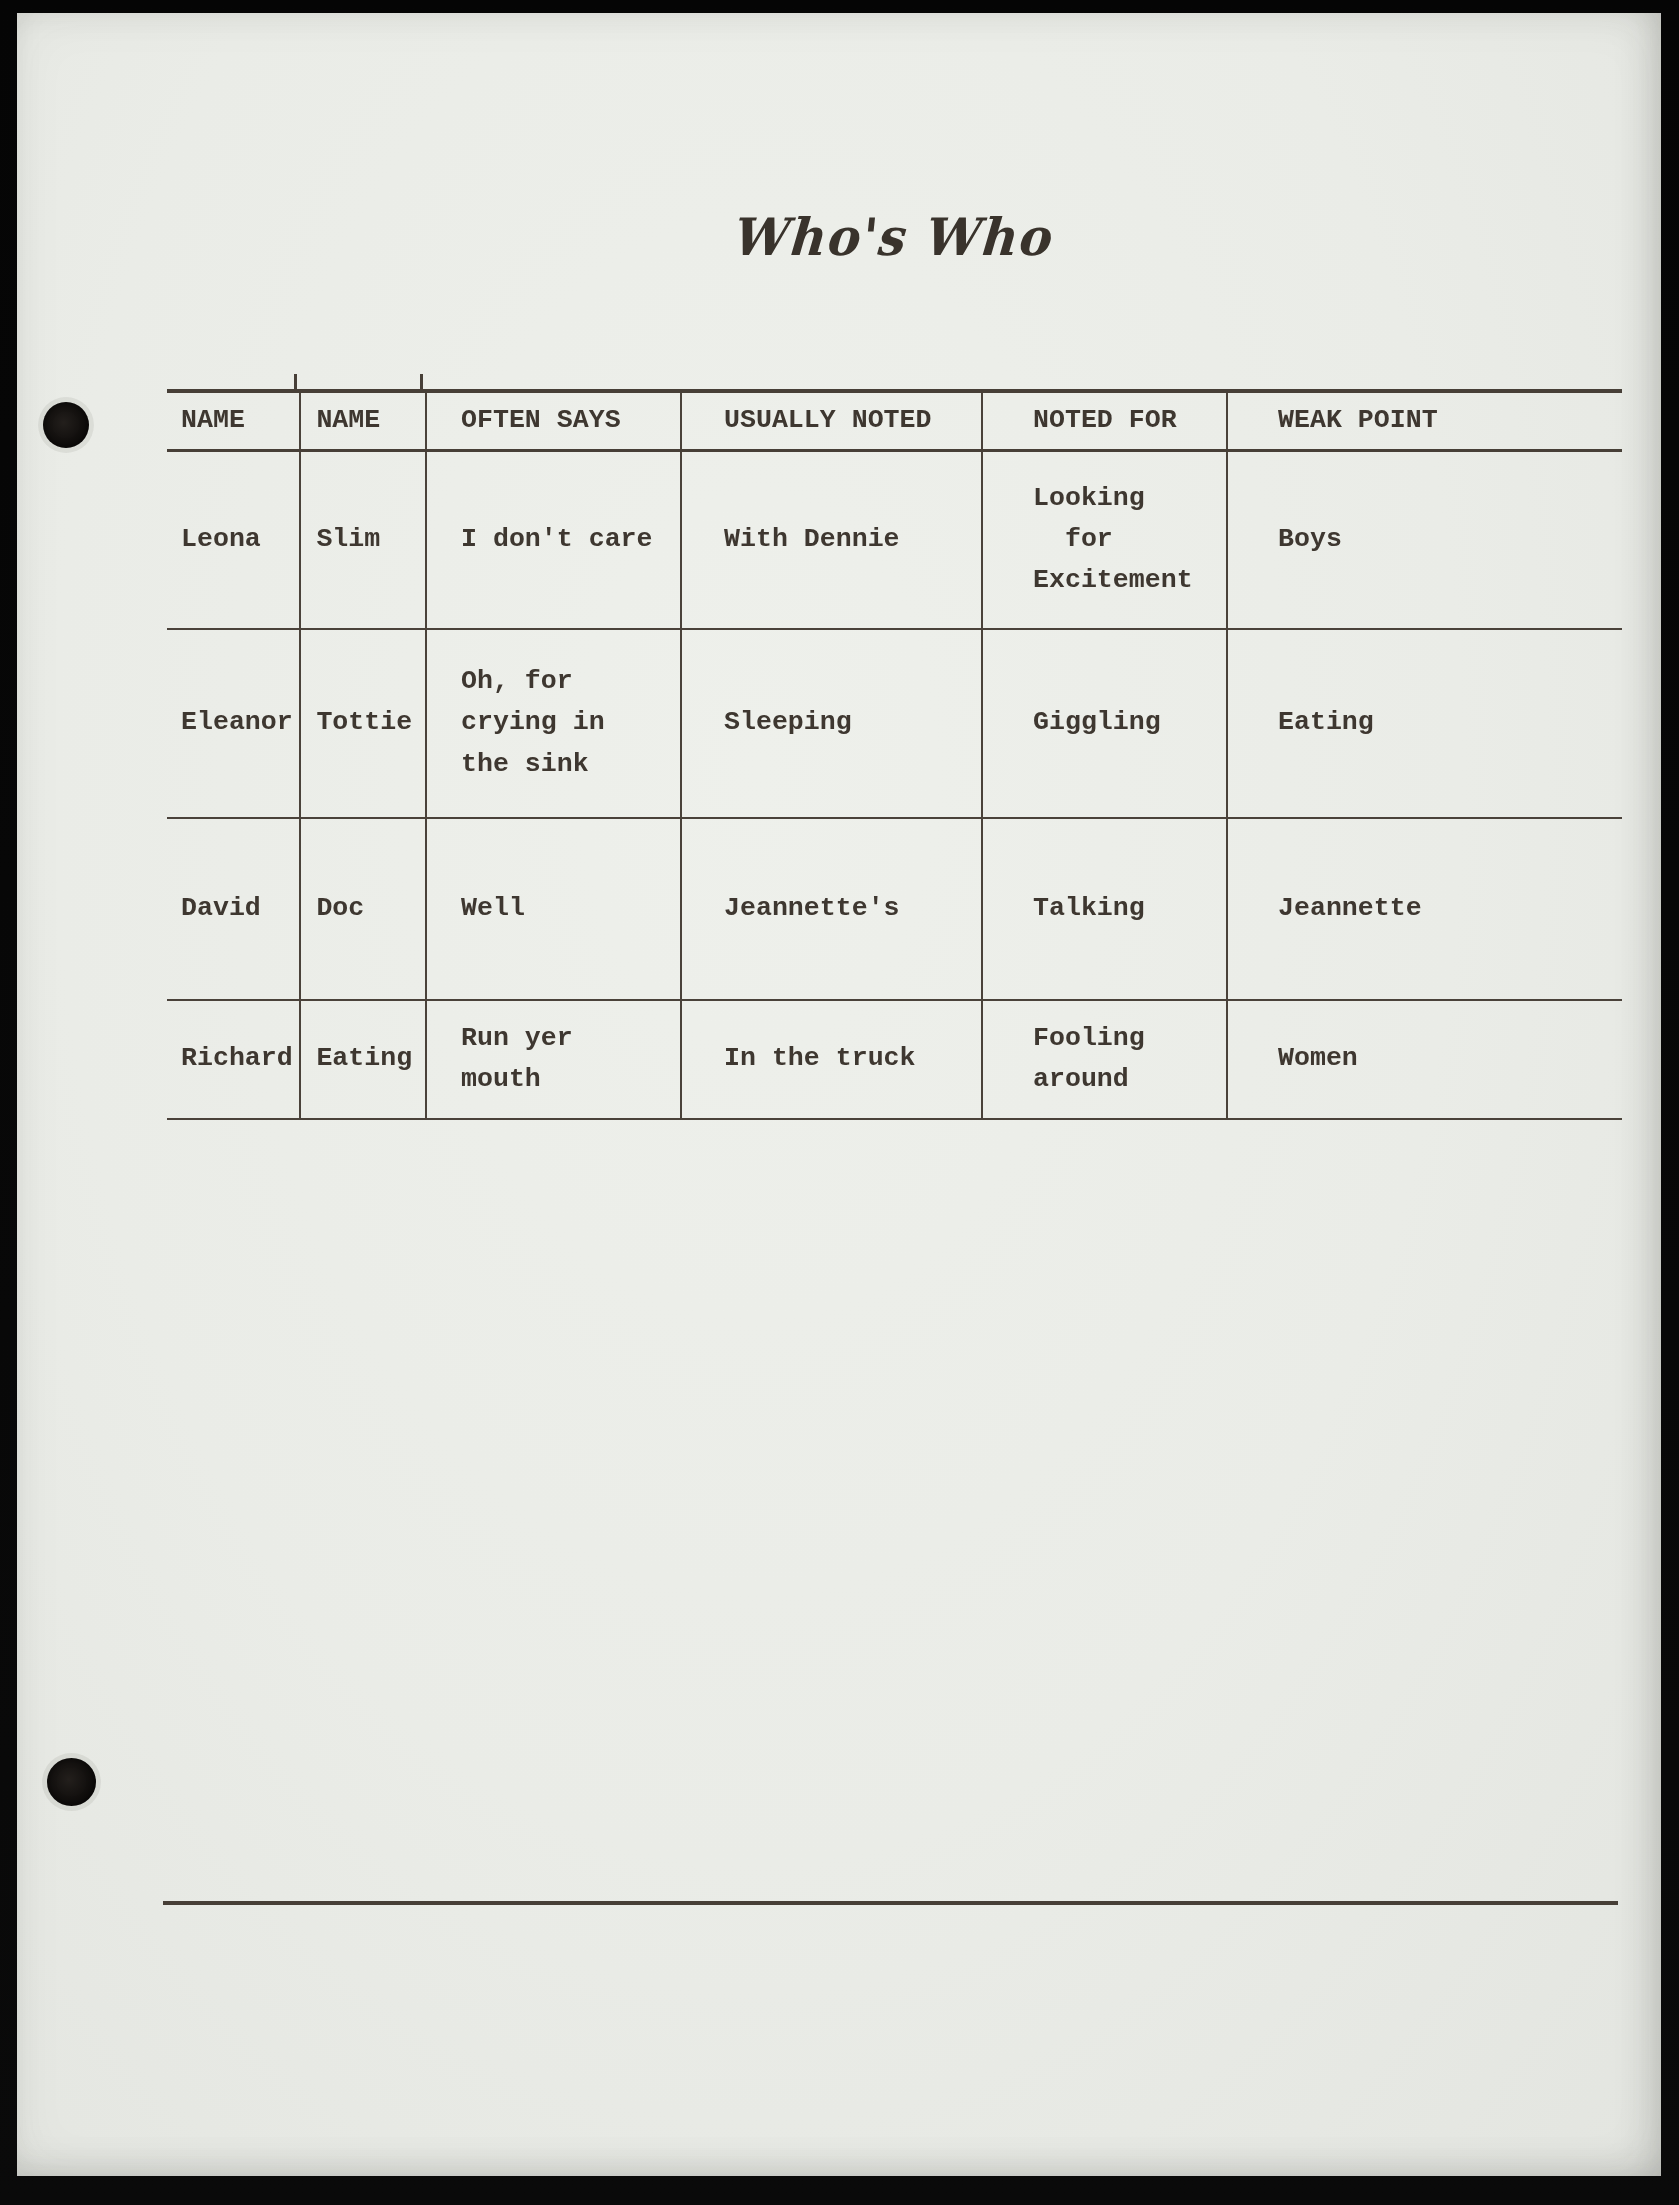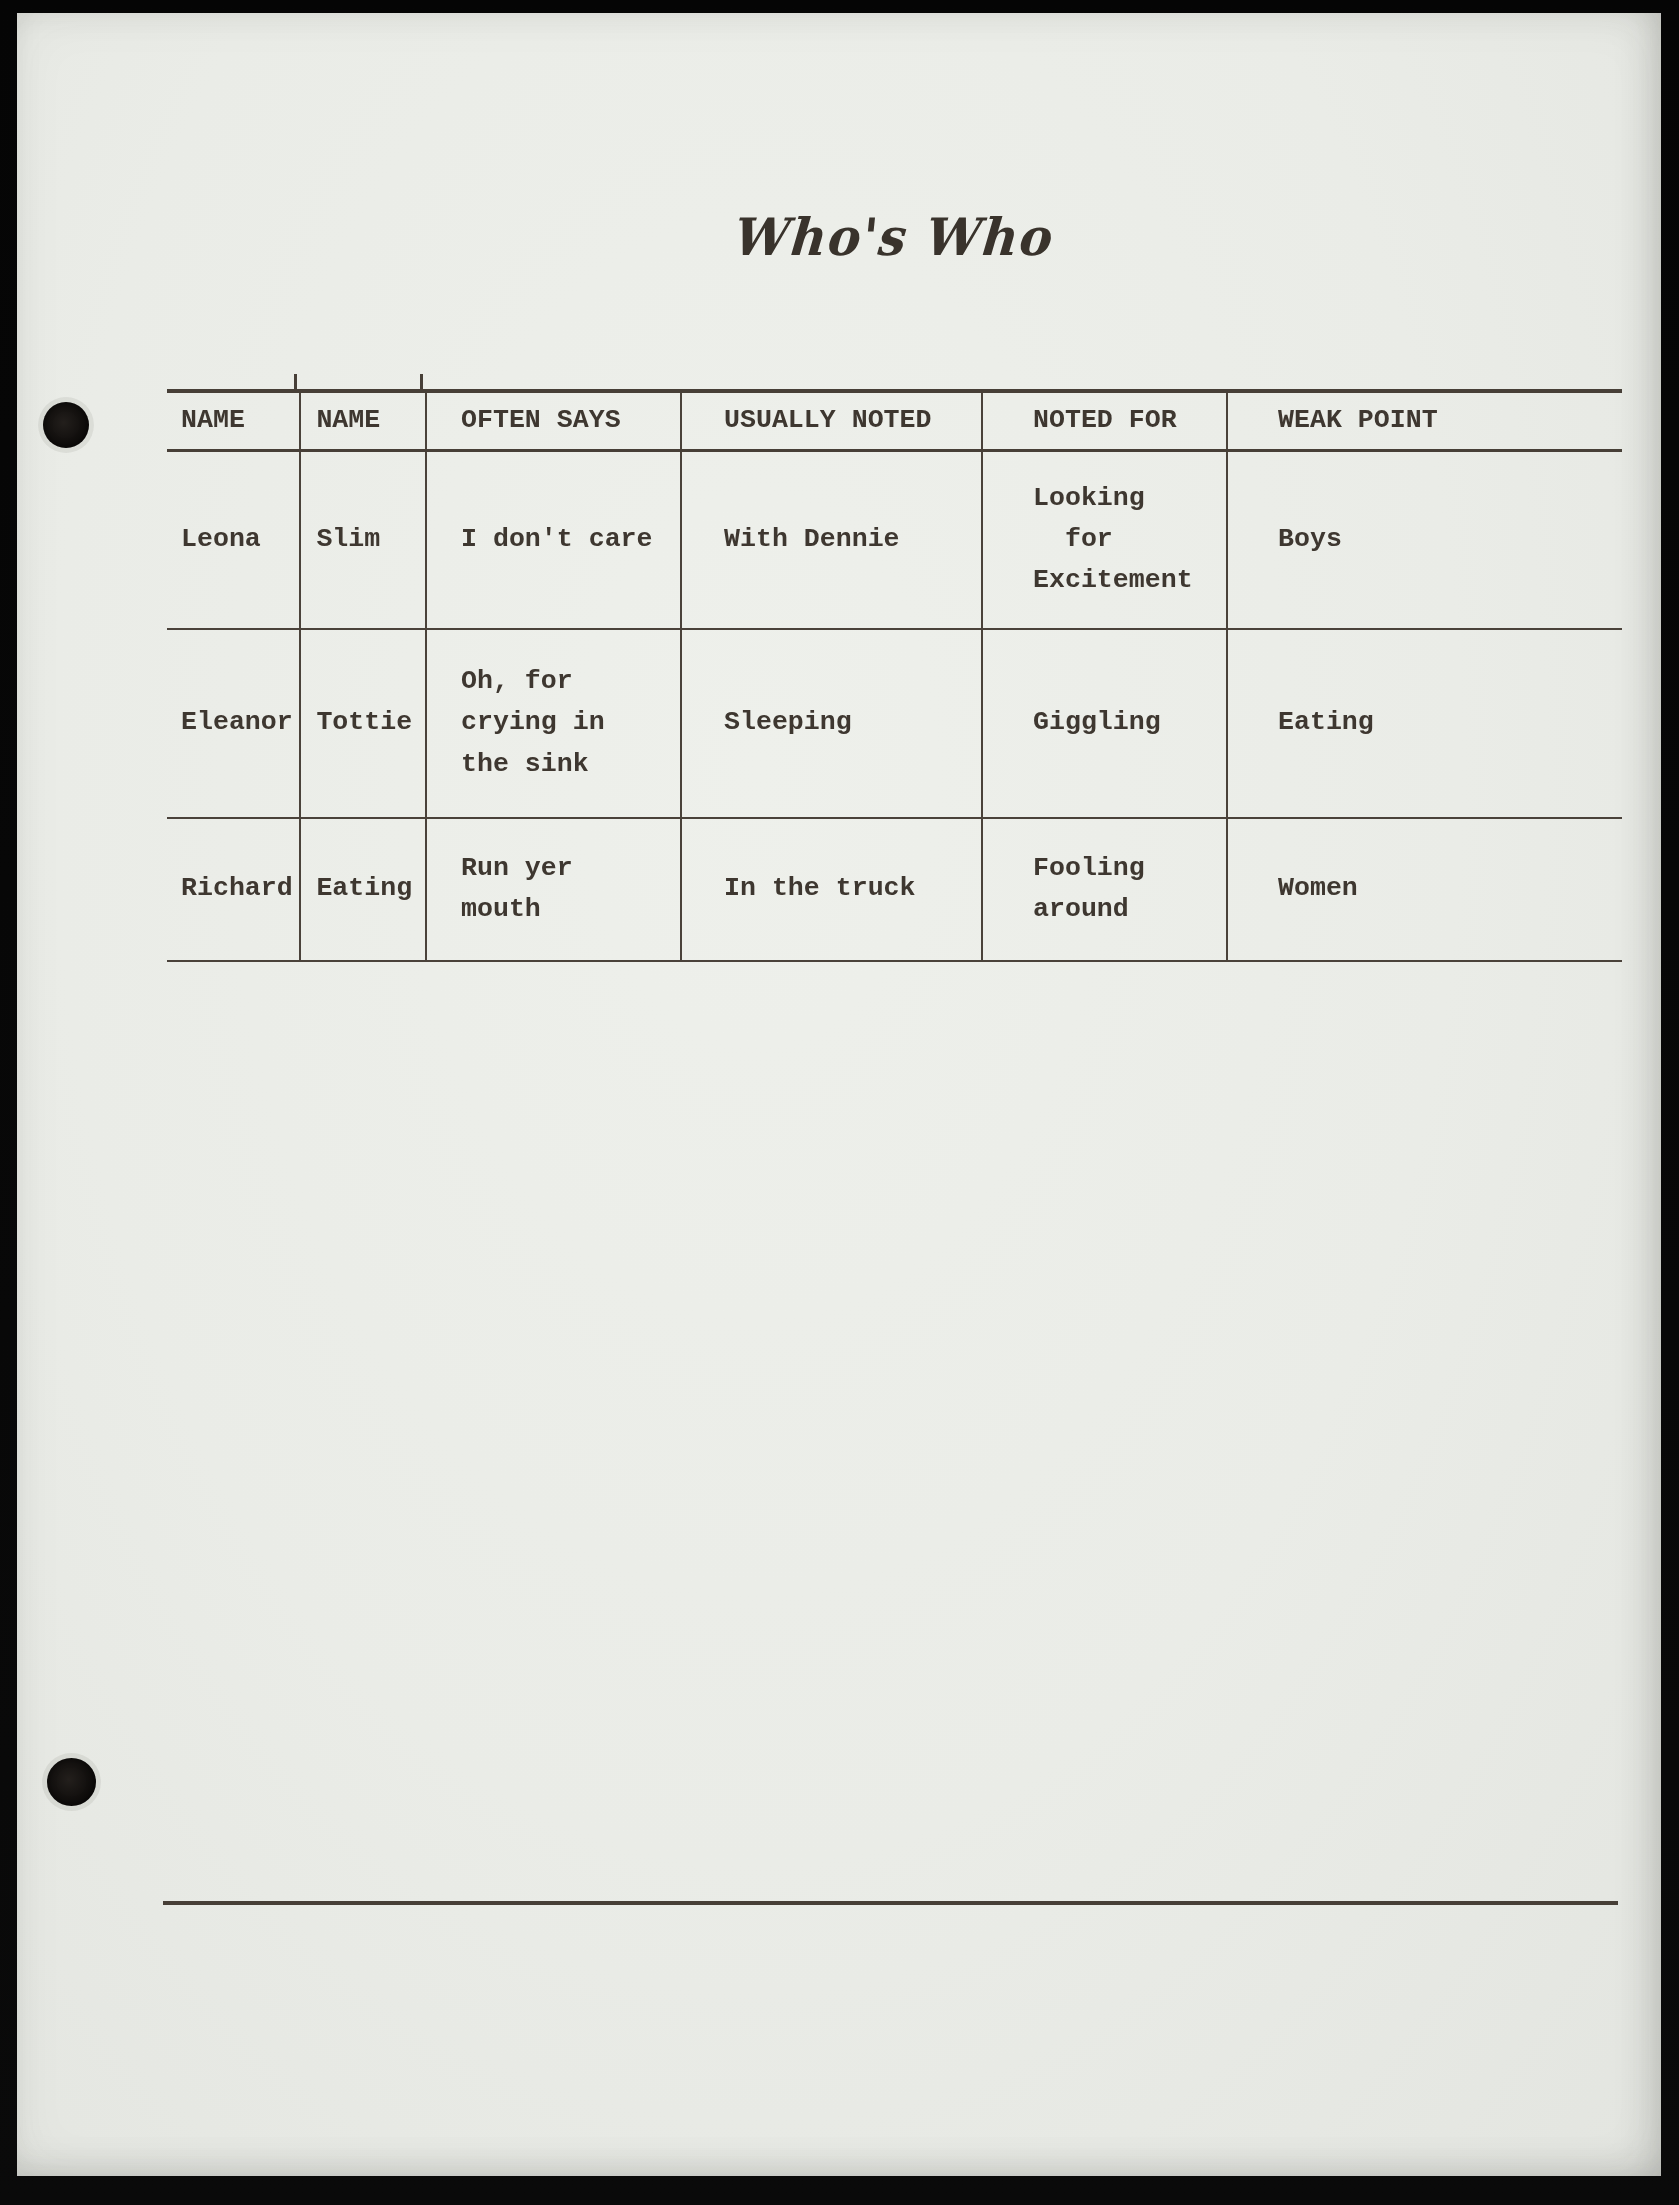--- a/index.html
+++ b/index.html
@@ -180,6 +180,14 @@
           <td>Giggling</td>
           <td>Eating</td>
         </tr>
+        <tr style="height: 182px;">
+          <td>David</td>
+          <td>Doc</td>
+          <td>Well</td>
+          <td>Jeannette's</td>
+          <td>Talking</td>
+          <td>Jeannette</td>
+        </tr>
         <tr style="height: 143px; margin-top: 27px;">
           <td>Richard</td>
           <td>Eating</td>

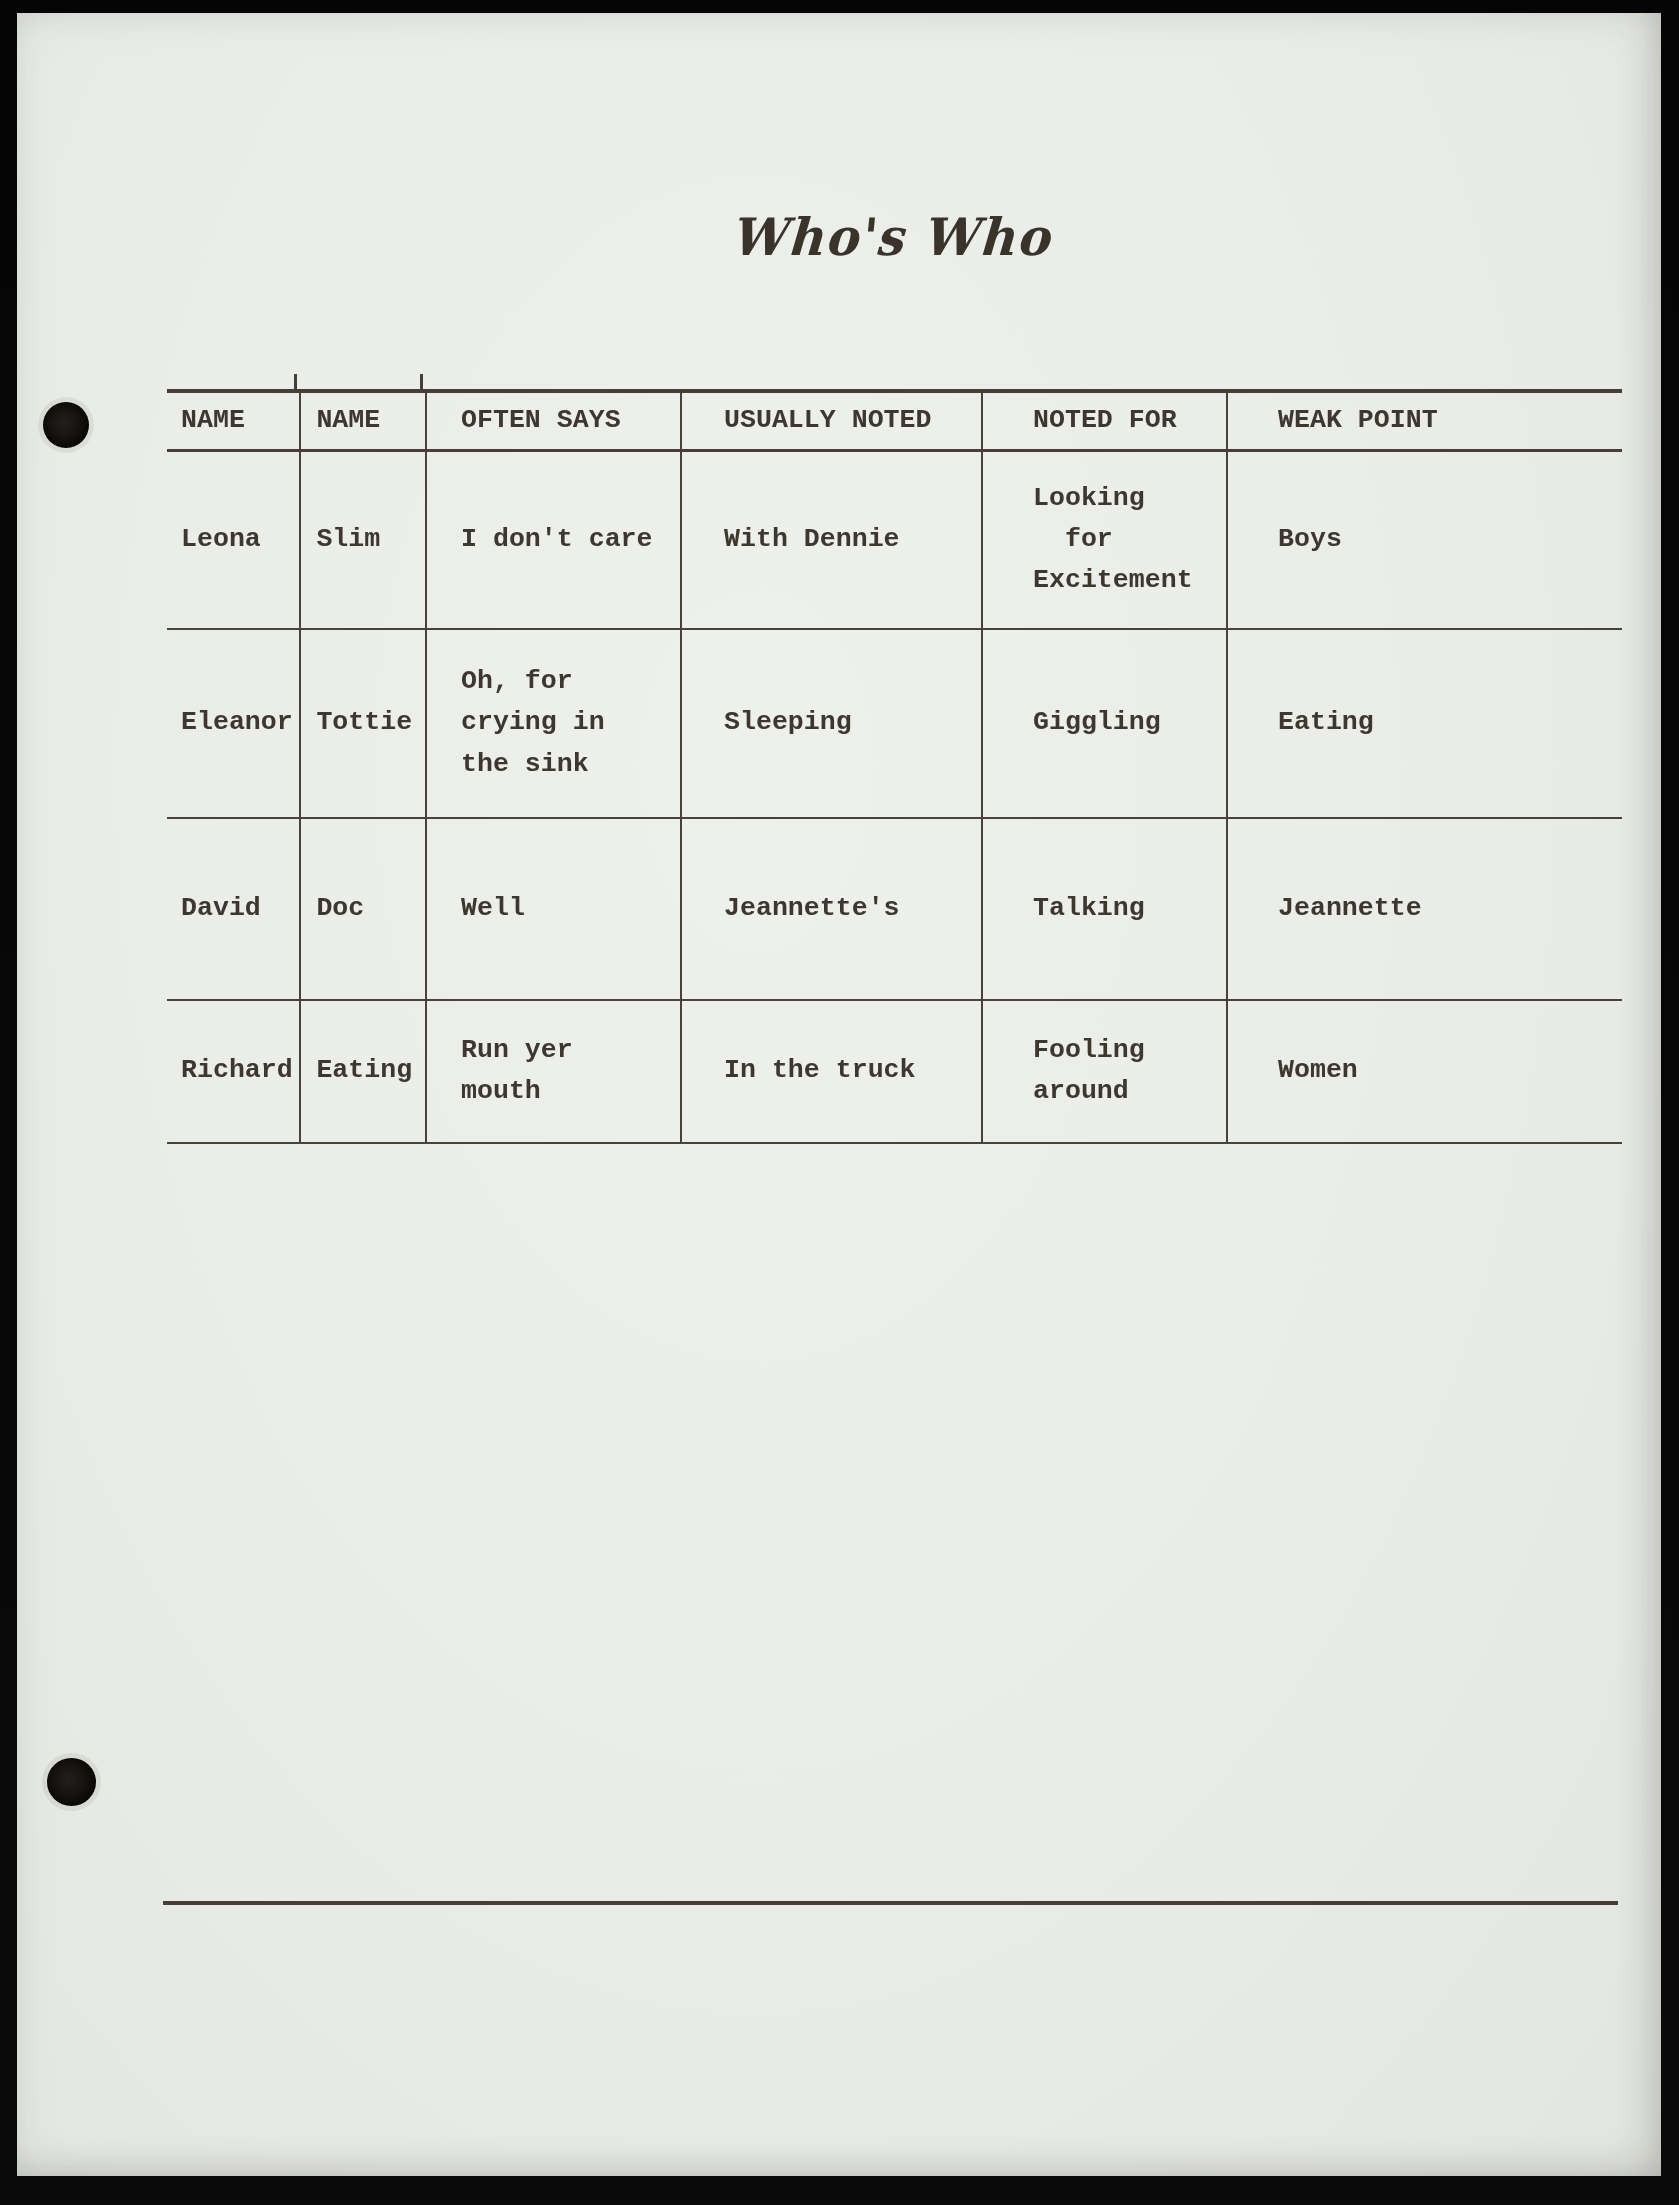--- a/index.html
+++ b/index.html
@@ -188,7 +188,7 @@
           <td>Talking</td>
           <td>Jeannette</td>
         </tr>
-        <tr style="height: 143px; margin-top: 27px;">
+        <tr style="height: 119px; margin-top: 27px;">
           <td>Richard</td>
           <td>Eating</td>
           <td>Run yer

